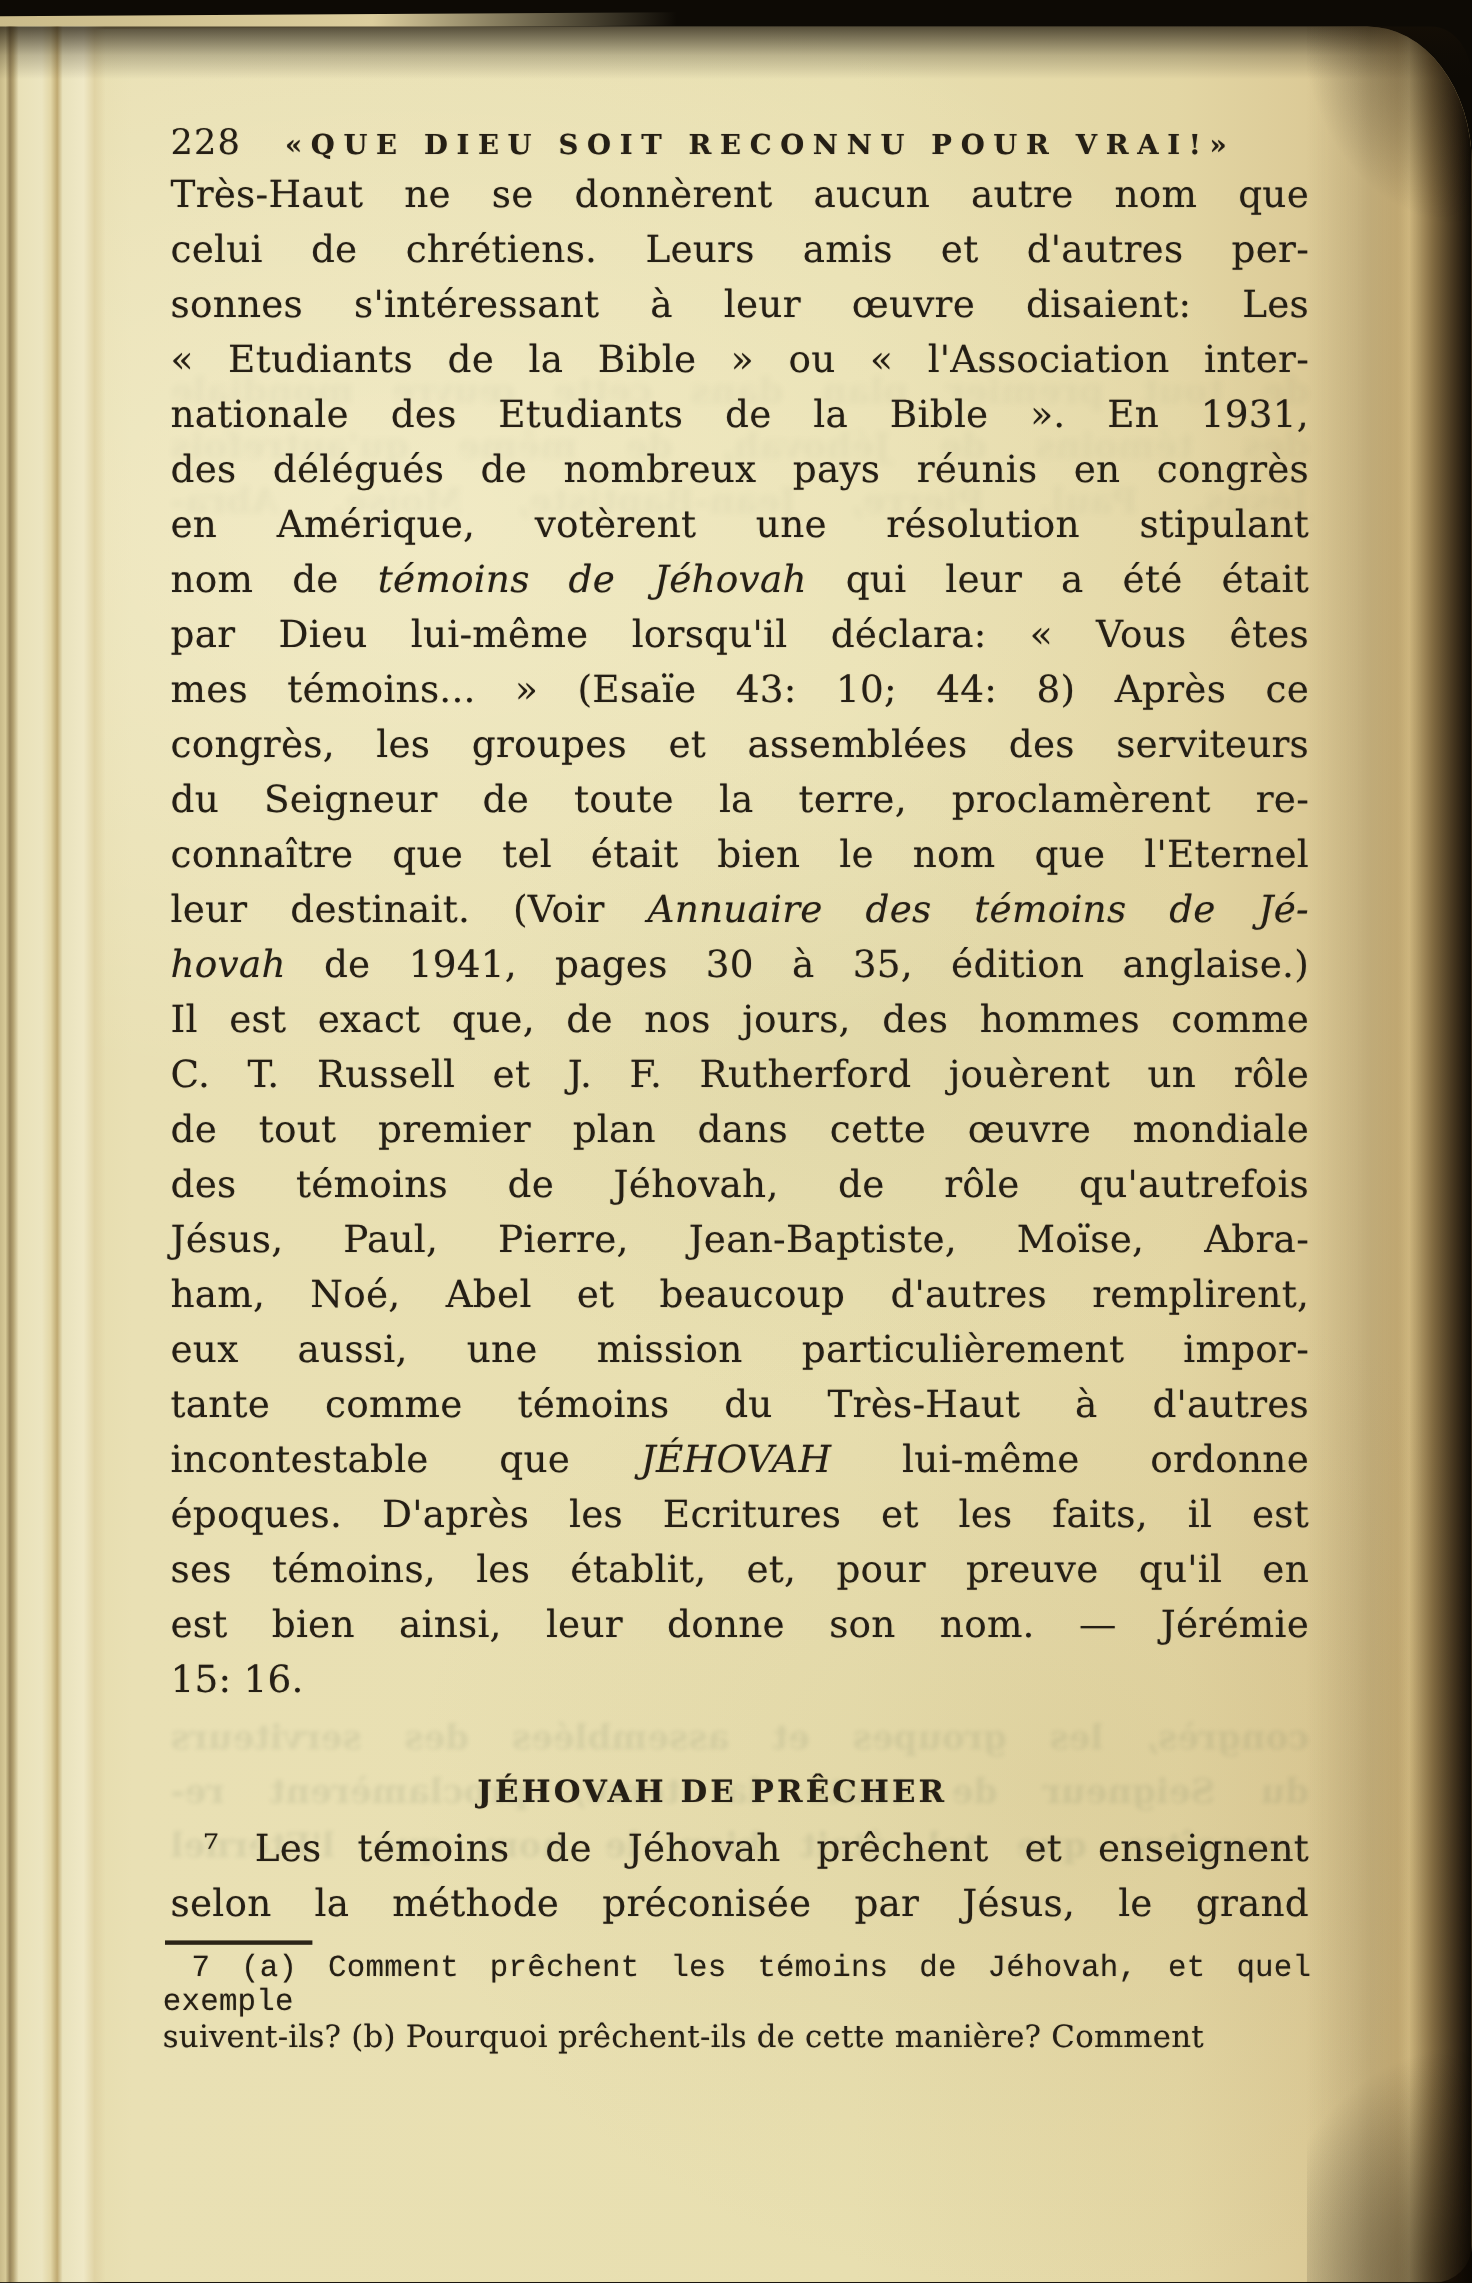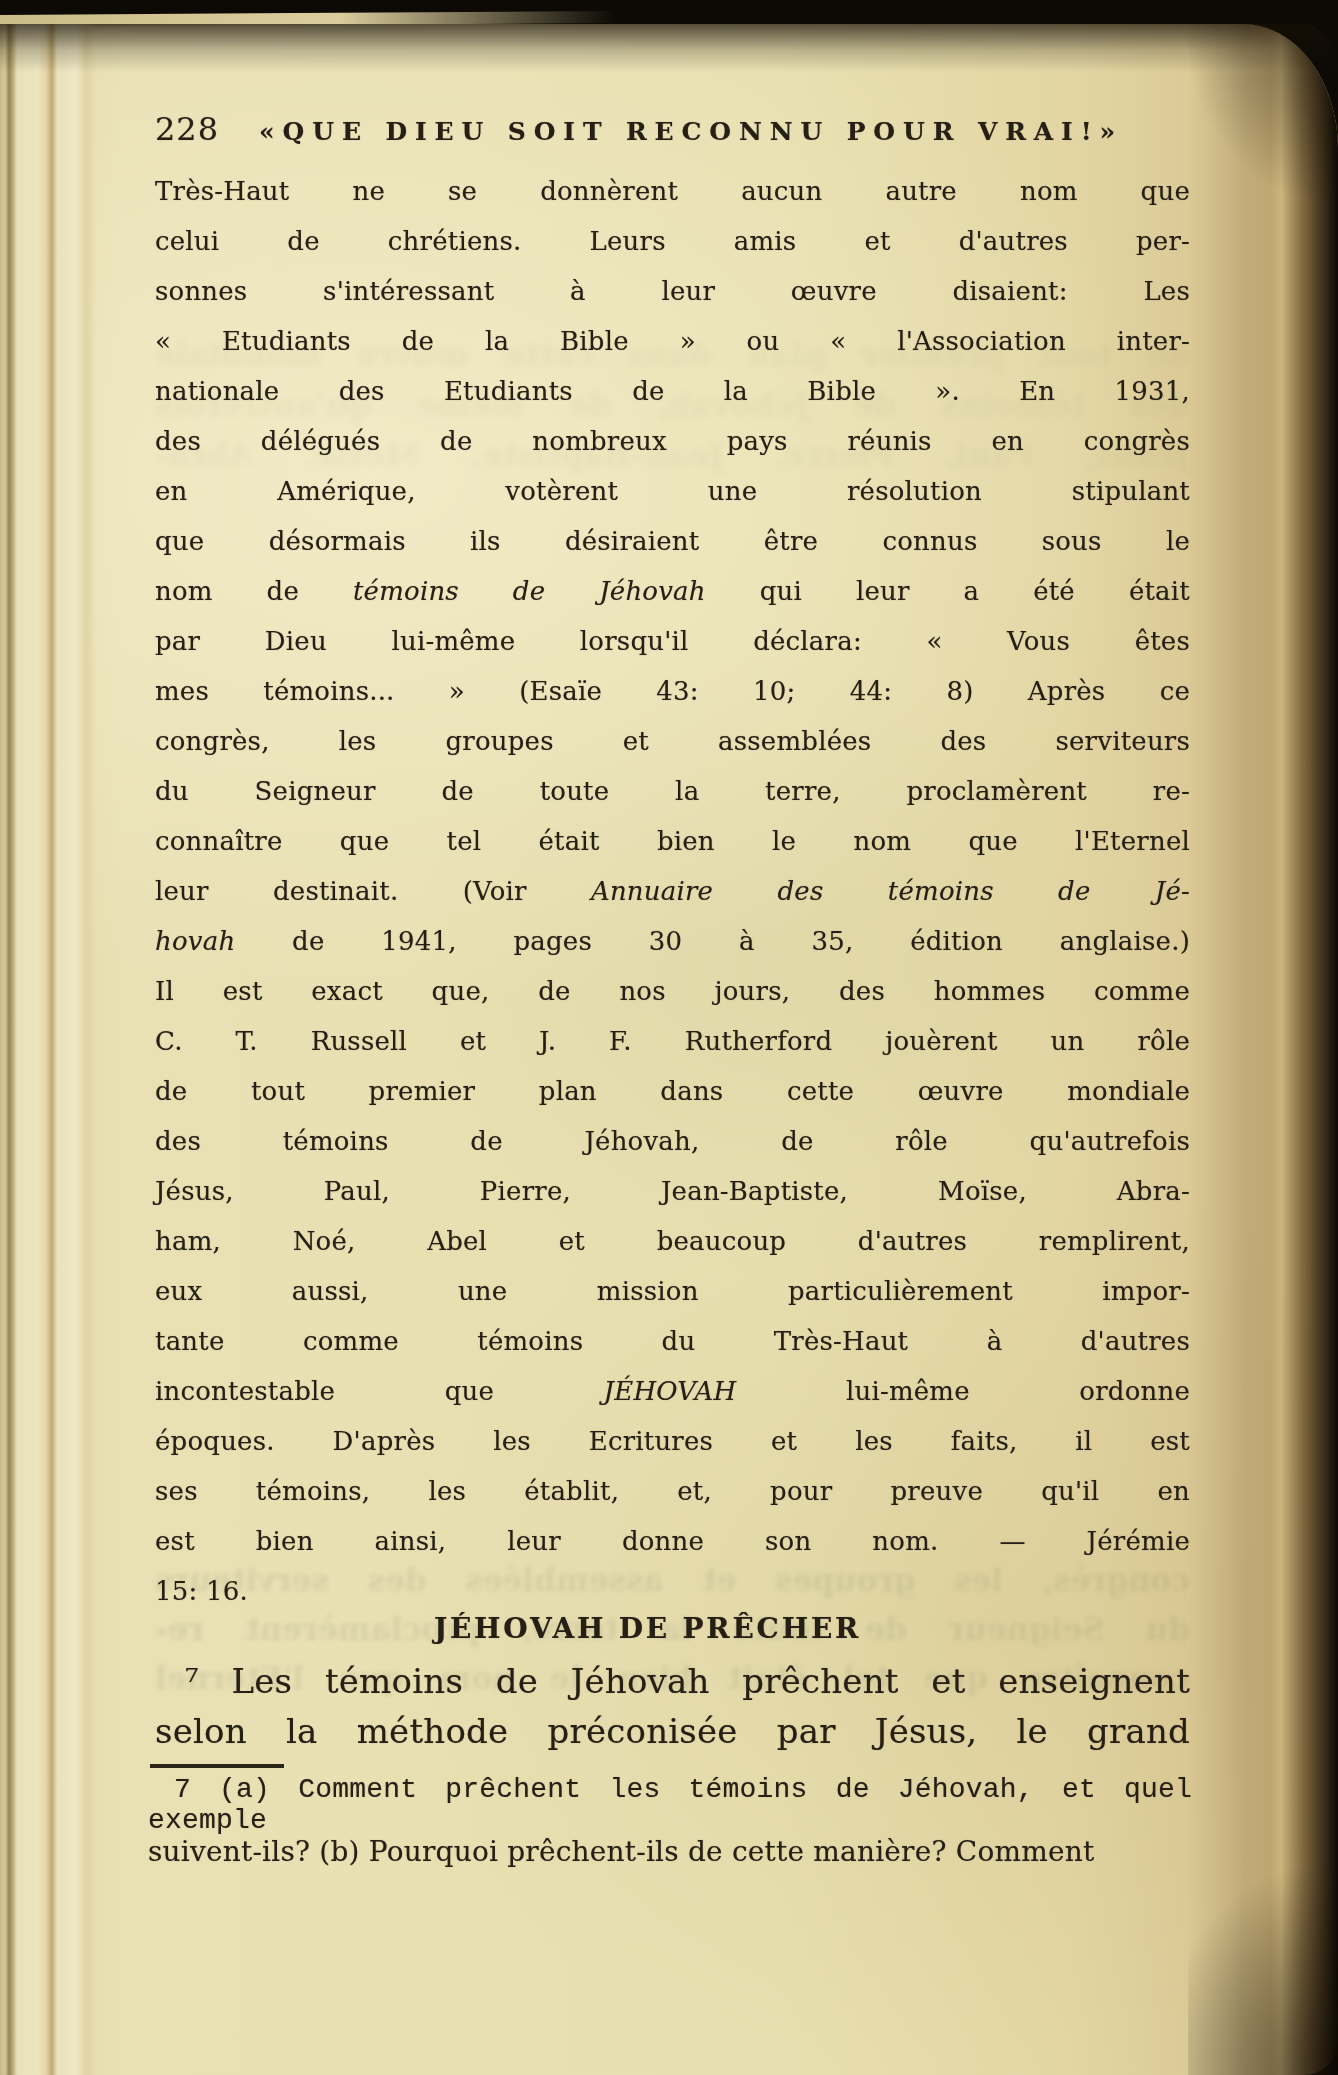--- a/index.html
+++ b/index.html
@@ -37,8 +37,8 @@
   .header{position:absolute;top:110px;left:155px;width:1035px;display:flex;align-items:baseline;z-index:3;}
   .page-number{font-size:32px;letter-spacing:1px;}
   .running-title{margin-left:40px;font-size:25px;font-weight:bold;letter-spacing:0.315em;white-space:nowrap;}
-  .body-block{position:absolute;top:166px;left:155px;width:1035px;z-index:3;
-        font-size:26px;line-height:50px;letter-spacing:0.2px;}
+  .body-block{position:absolute;top:152px;left:155px;width:1035px;z-index:3;
+        font-size:34px;line-height:50px;letter-spacing:0.2px;}
   .body-block .line{text-align:justify;text-align-last:justify;}
   .body-block .line:last-child{text-align-last:left;}
   .section-heading{position:absolute;top:1612px;left:130px;width:1035px;text-align:center;

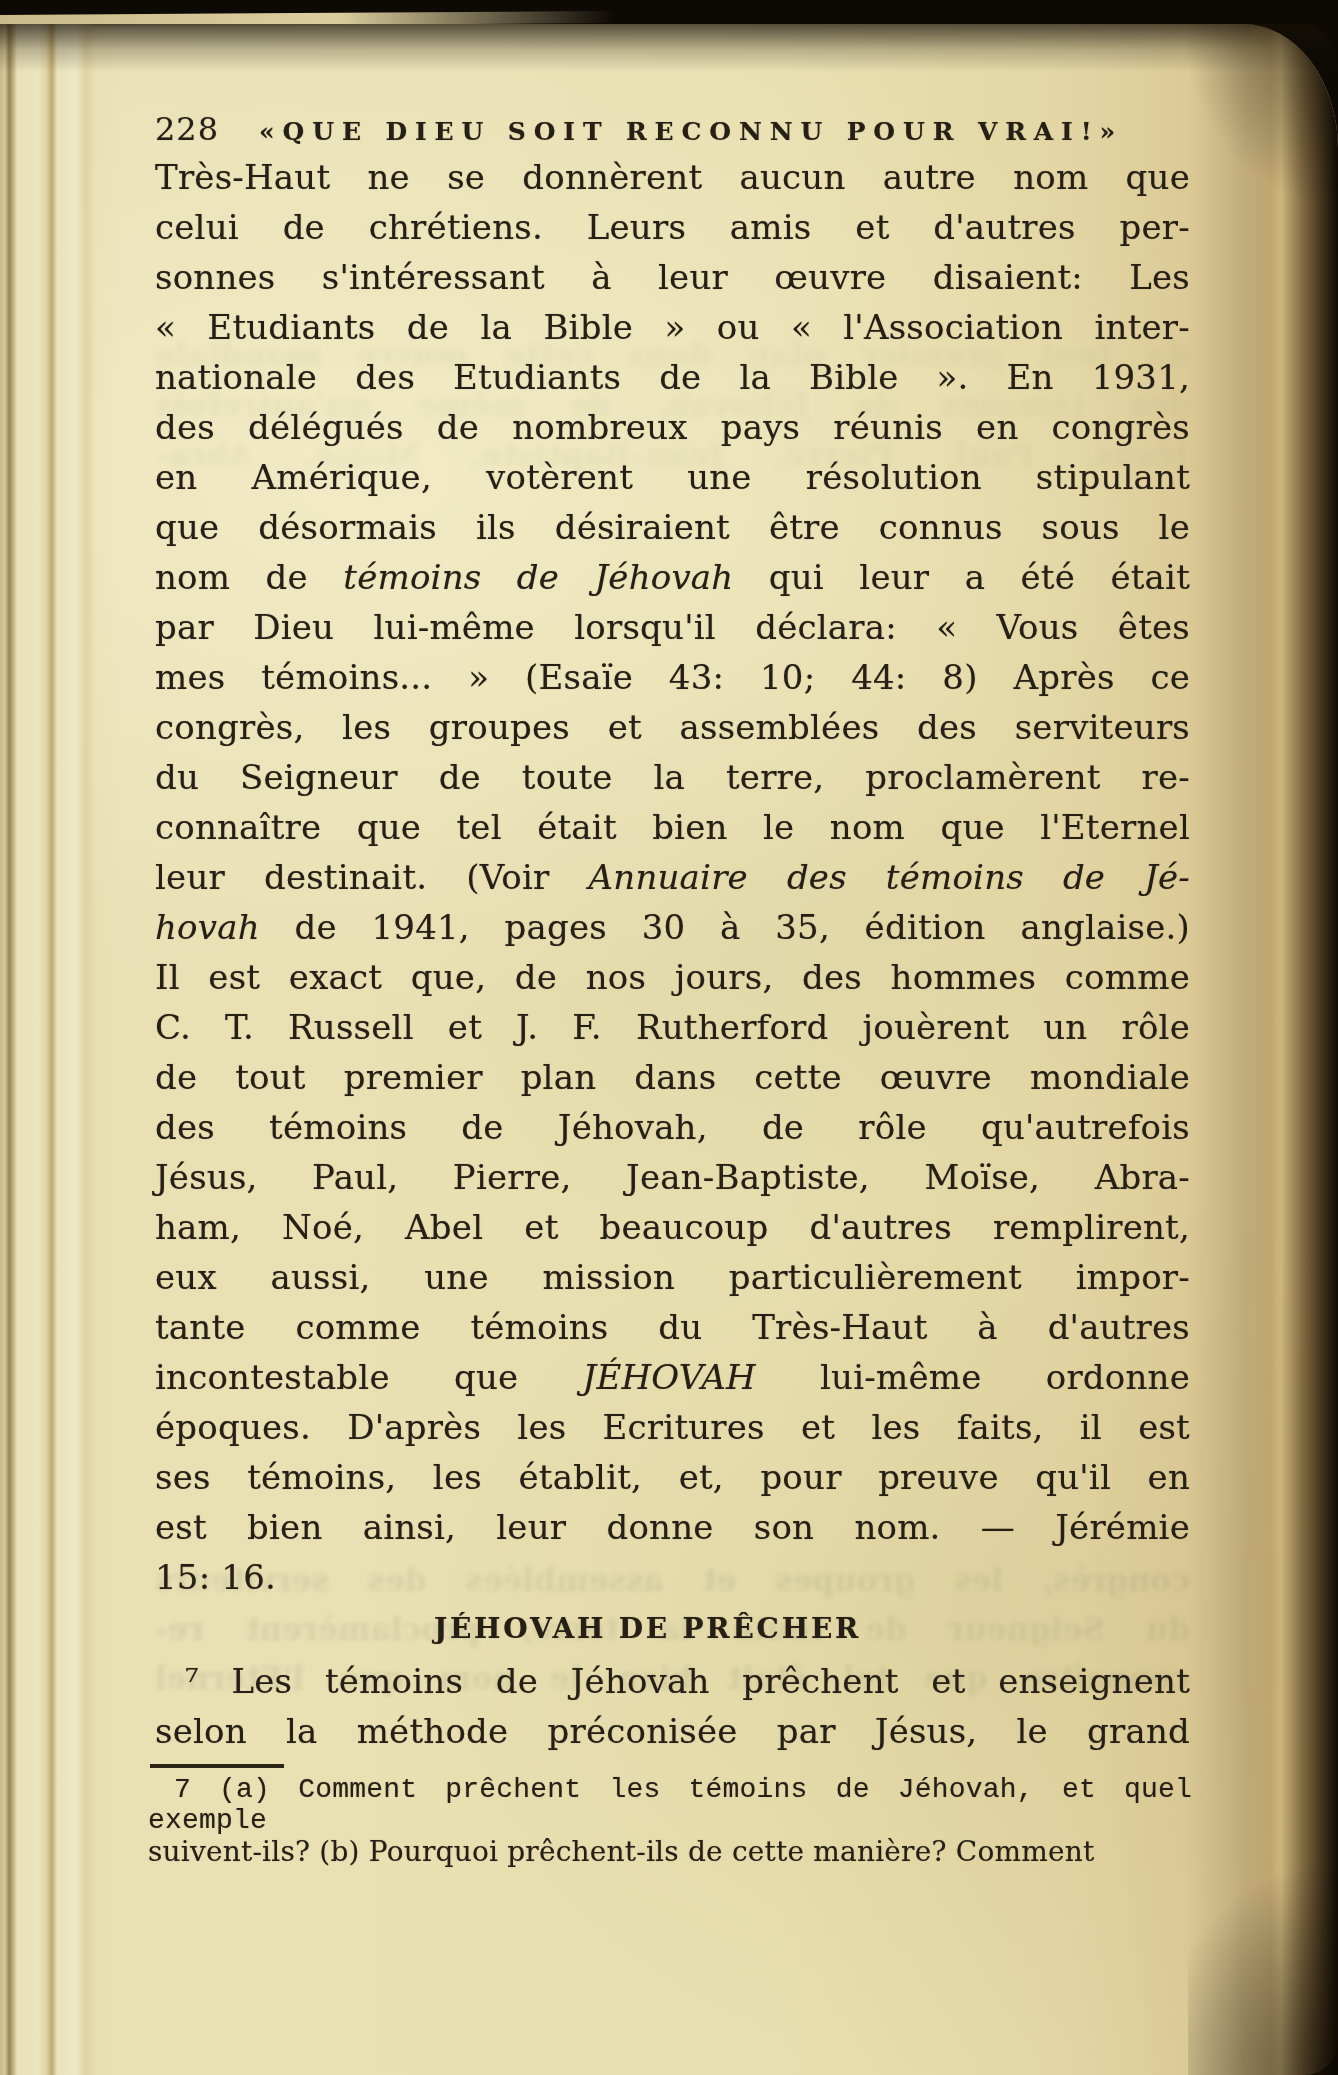--- a/index.html
+++ b/index.html
@@ -96,7 +96,6 @@
       <div class="line"><span>nationale des Etudiants de la Bible ». En 1931,</span></div>
       <div class="line"><span>des délégués de nombreux pays réunis en congrès</span></div>
       <div class="line"><span>en Amérique, votèrent une résolution stipulant</span></div>
-      <div class="line"><span>que désormais ils désiraient être connus sous le</span></div>
       <div class="line"><span>nom de </span><i>témoins de Jéhovah</i><span> qui leur a été était</span></div>
       <div class="line"><span>par Dieu lui-même lorsqu'il déclara: « Vous êtes</span></div>
       <div class="line"><span>mes témoins... » (Esaïe 43: 10; 44: 8) Après ce</span></div>

